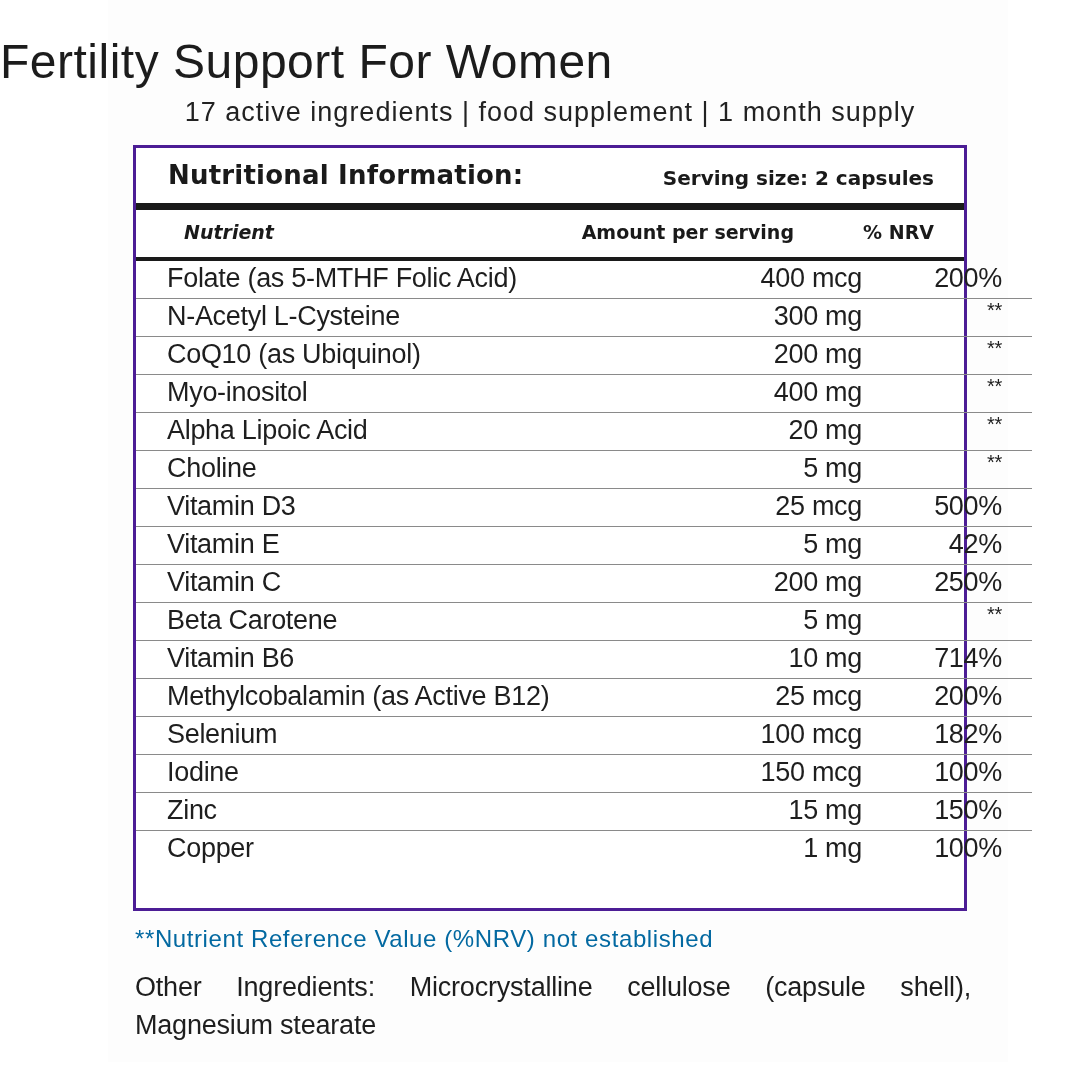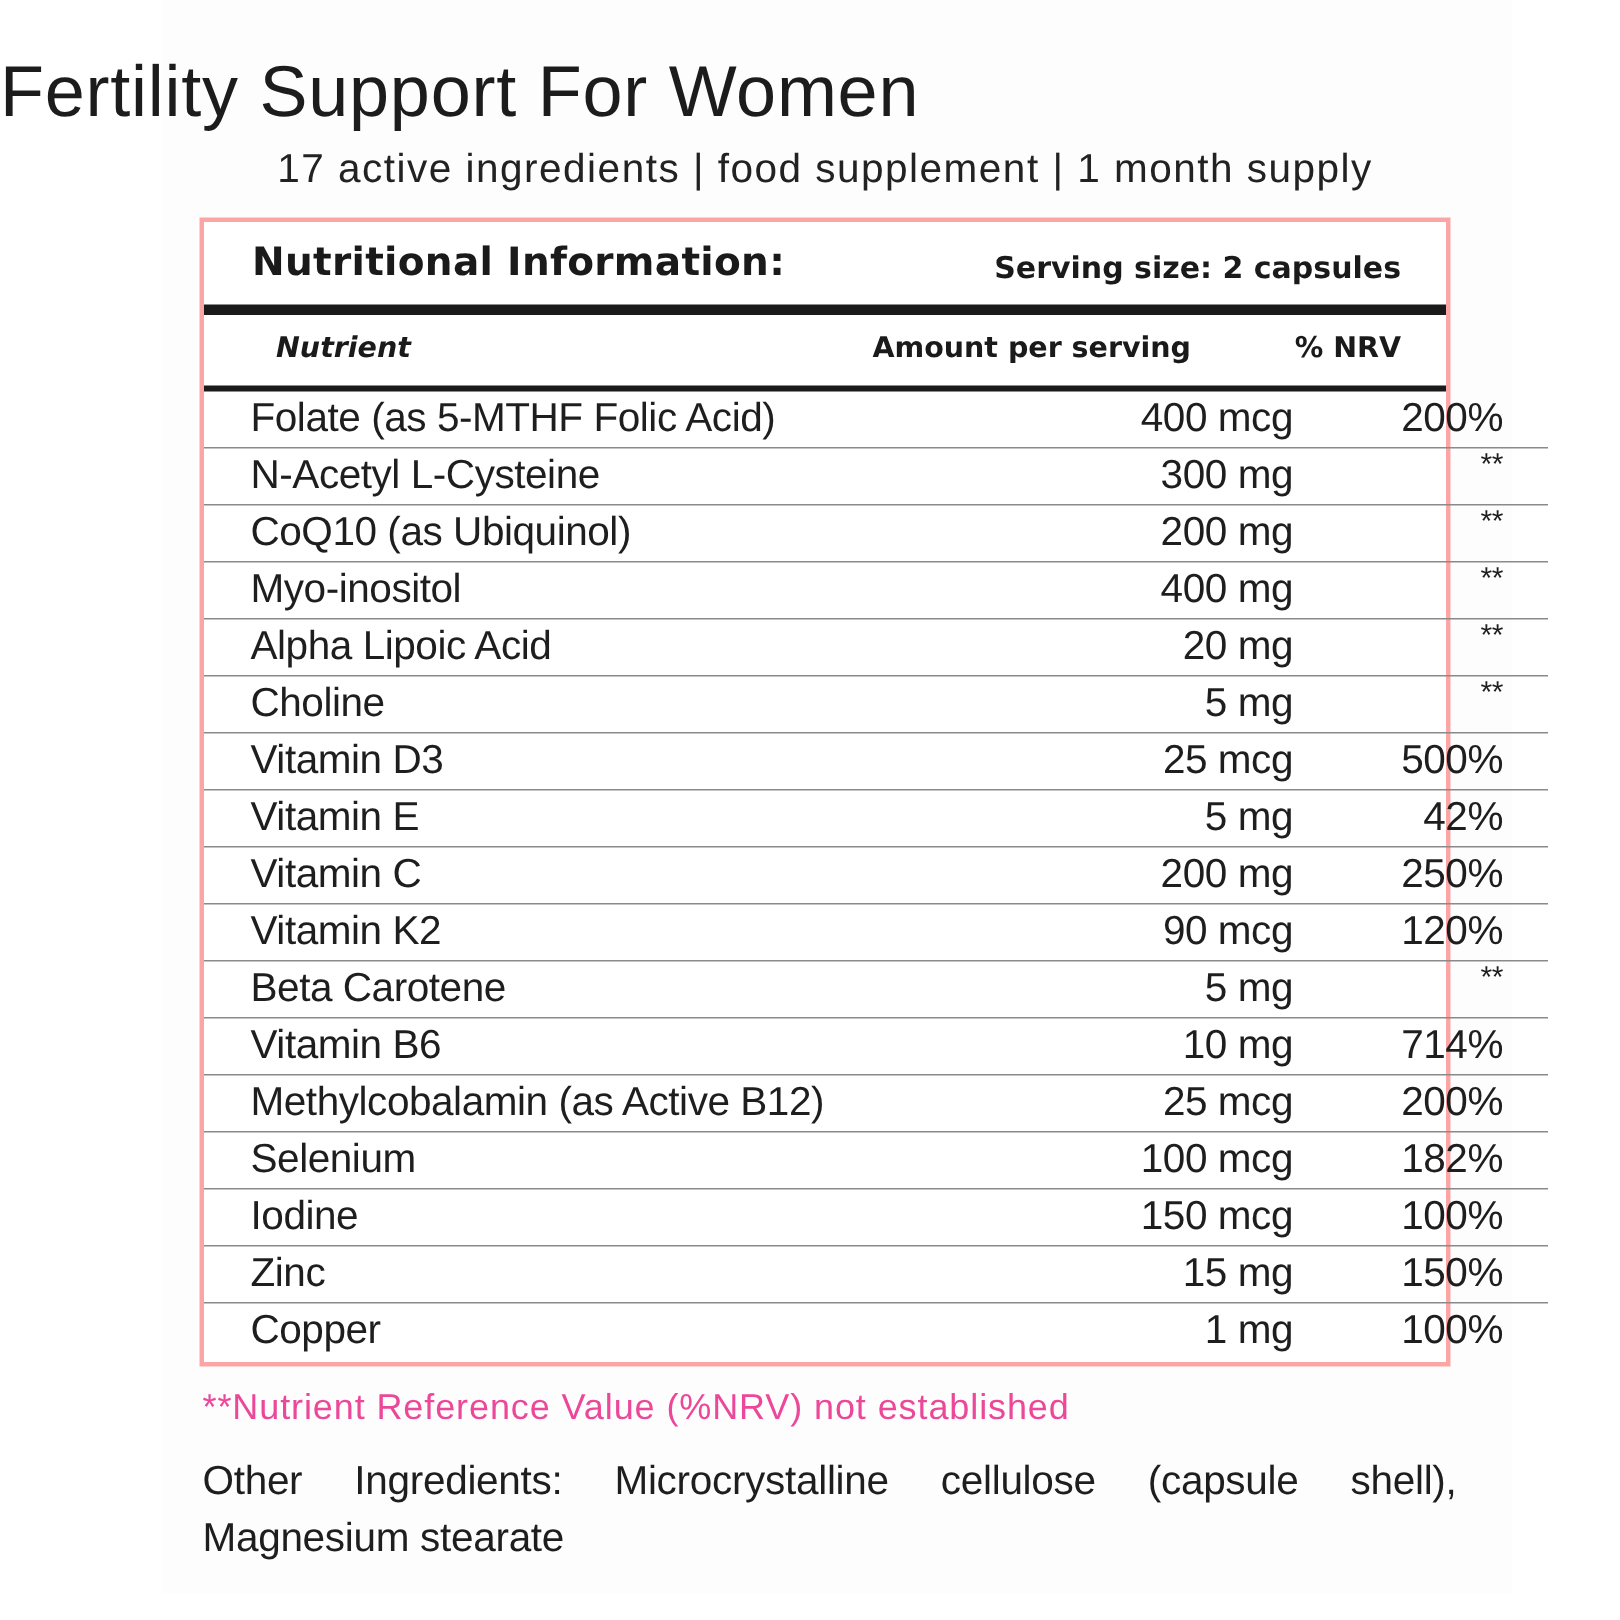--- a/index.html
+++ b/index.html
@@ -22,7 +22,7 @@
   }
   .label-box {
     position: absolute; left: 133px; top: 145px; width: 828px; height: 760px;
-    border: 3px solid #fca5a5; background: #fff;
+    border: 3px solid #4c1d95; background: #fff;
   }
   .head-row {
     position: absolute; left: 0; top: 0; width: 828px; height: 55px;

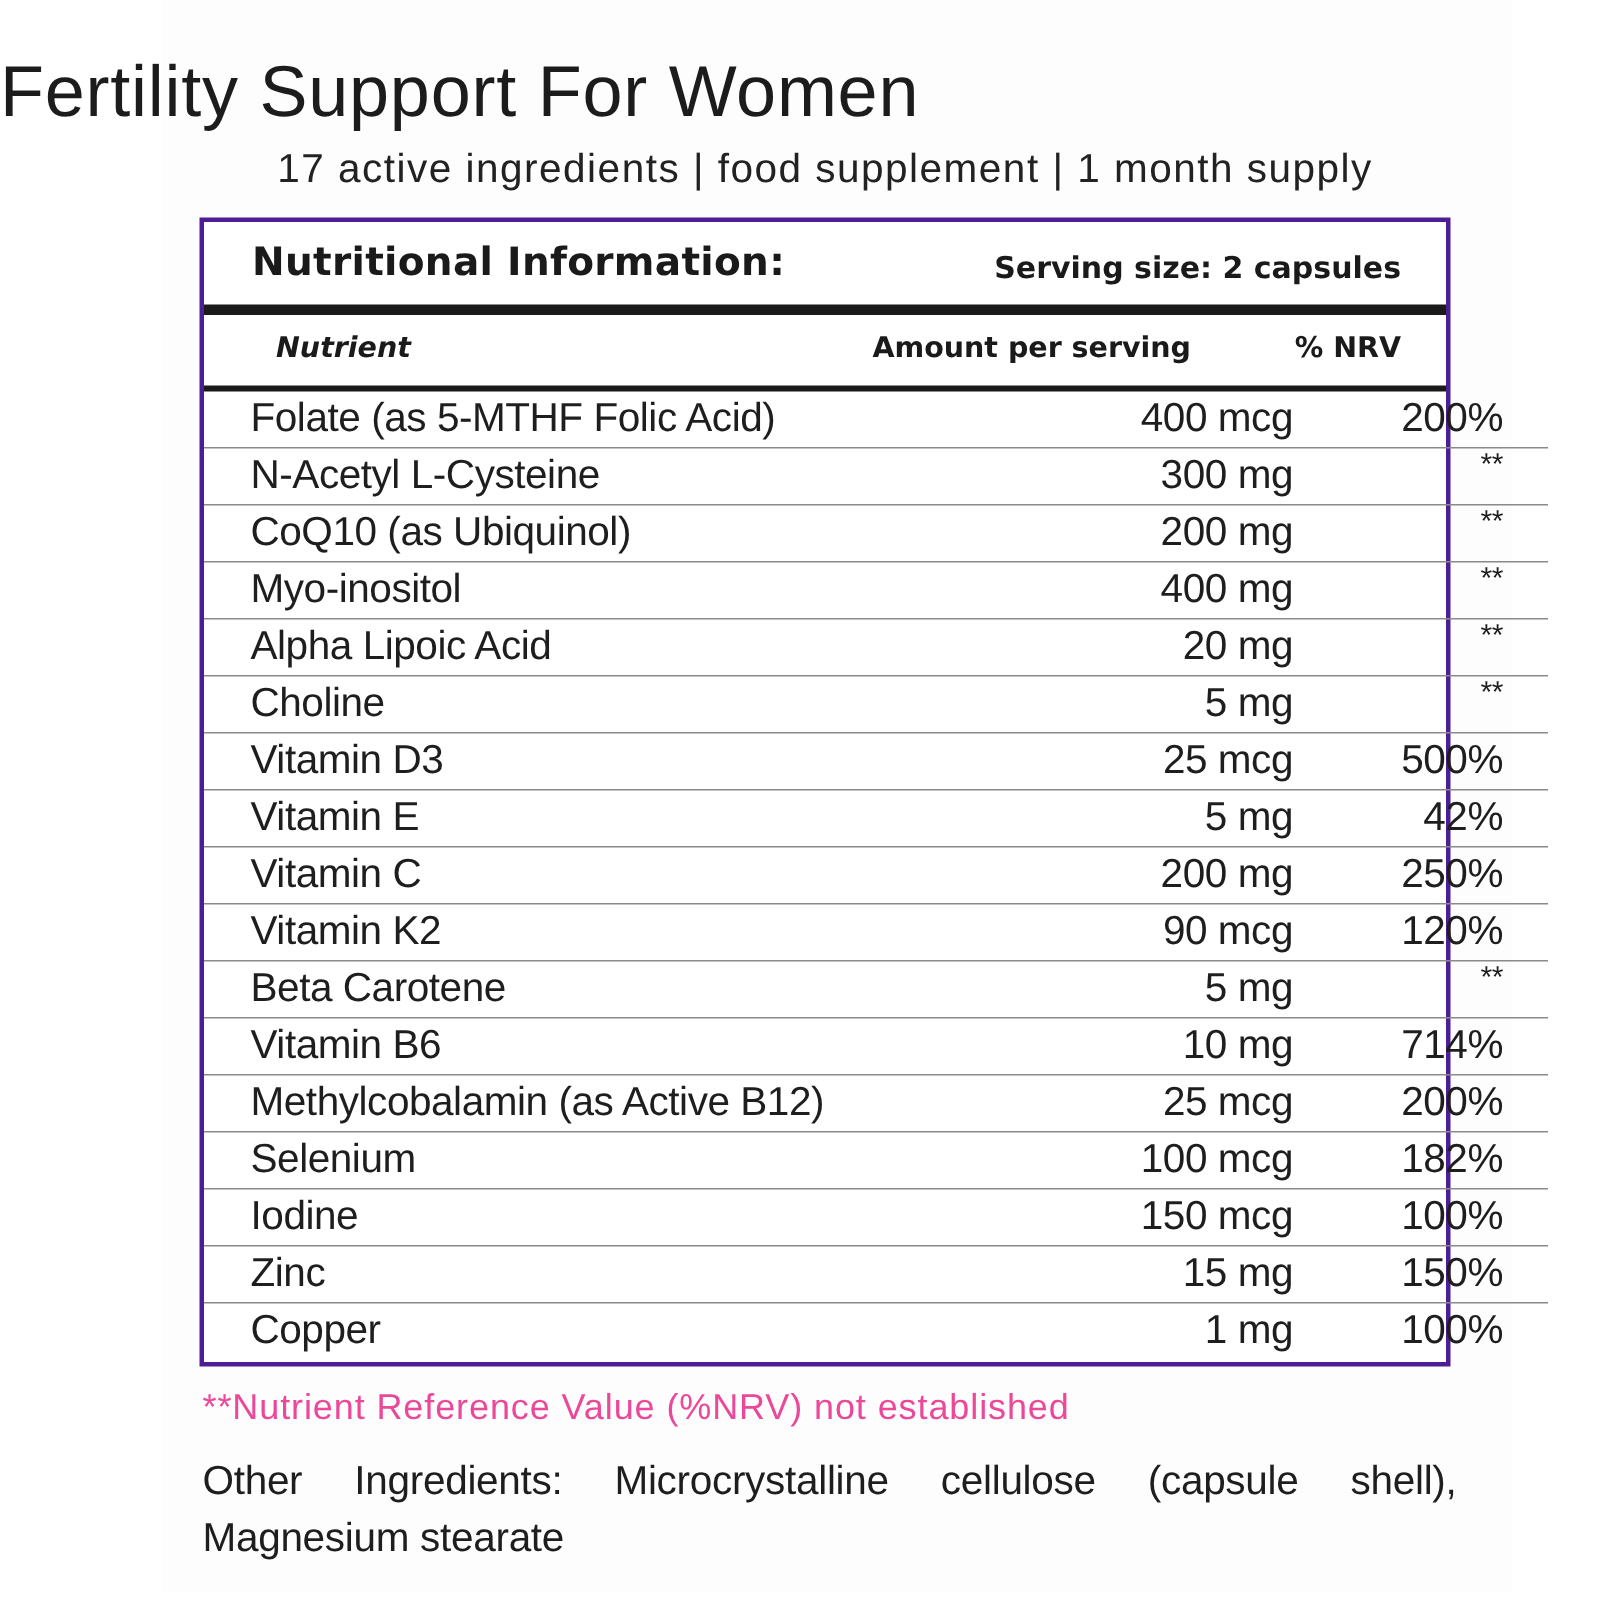--- a/index.html
+++ b/index.html
@@ -132,11 +132,6 @@
         <span class="nrv">250%</span>
       </div>
       <div class="row">
-        <span class="name">Vitamin K2</span>
-        <span class="amt">90 mcg</span>
-        <span class="nrv">120%</span>
-      </div>
-      <div class="row">
         <span class="name">Beta Carotene</span>
         <span class="amt">5 mg</span>
         <span class="nrv stars">**</span>

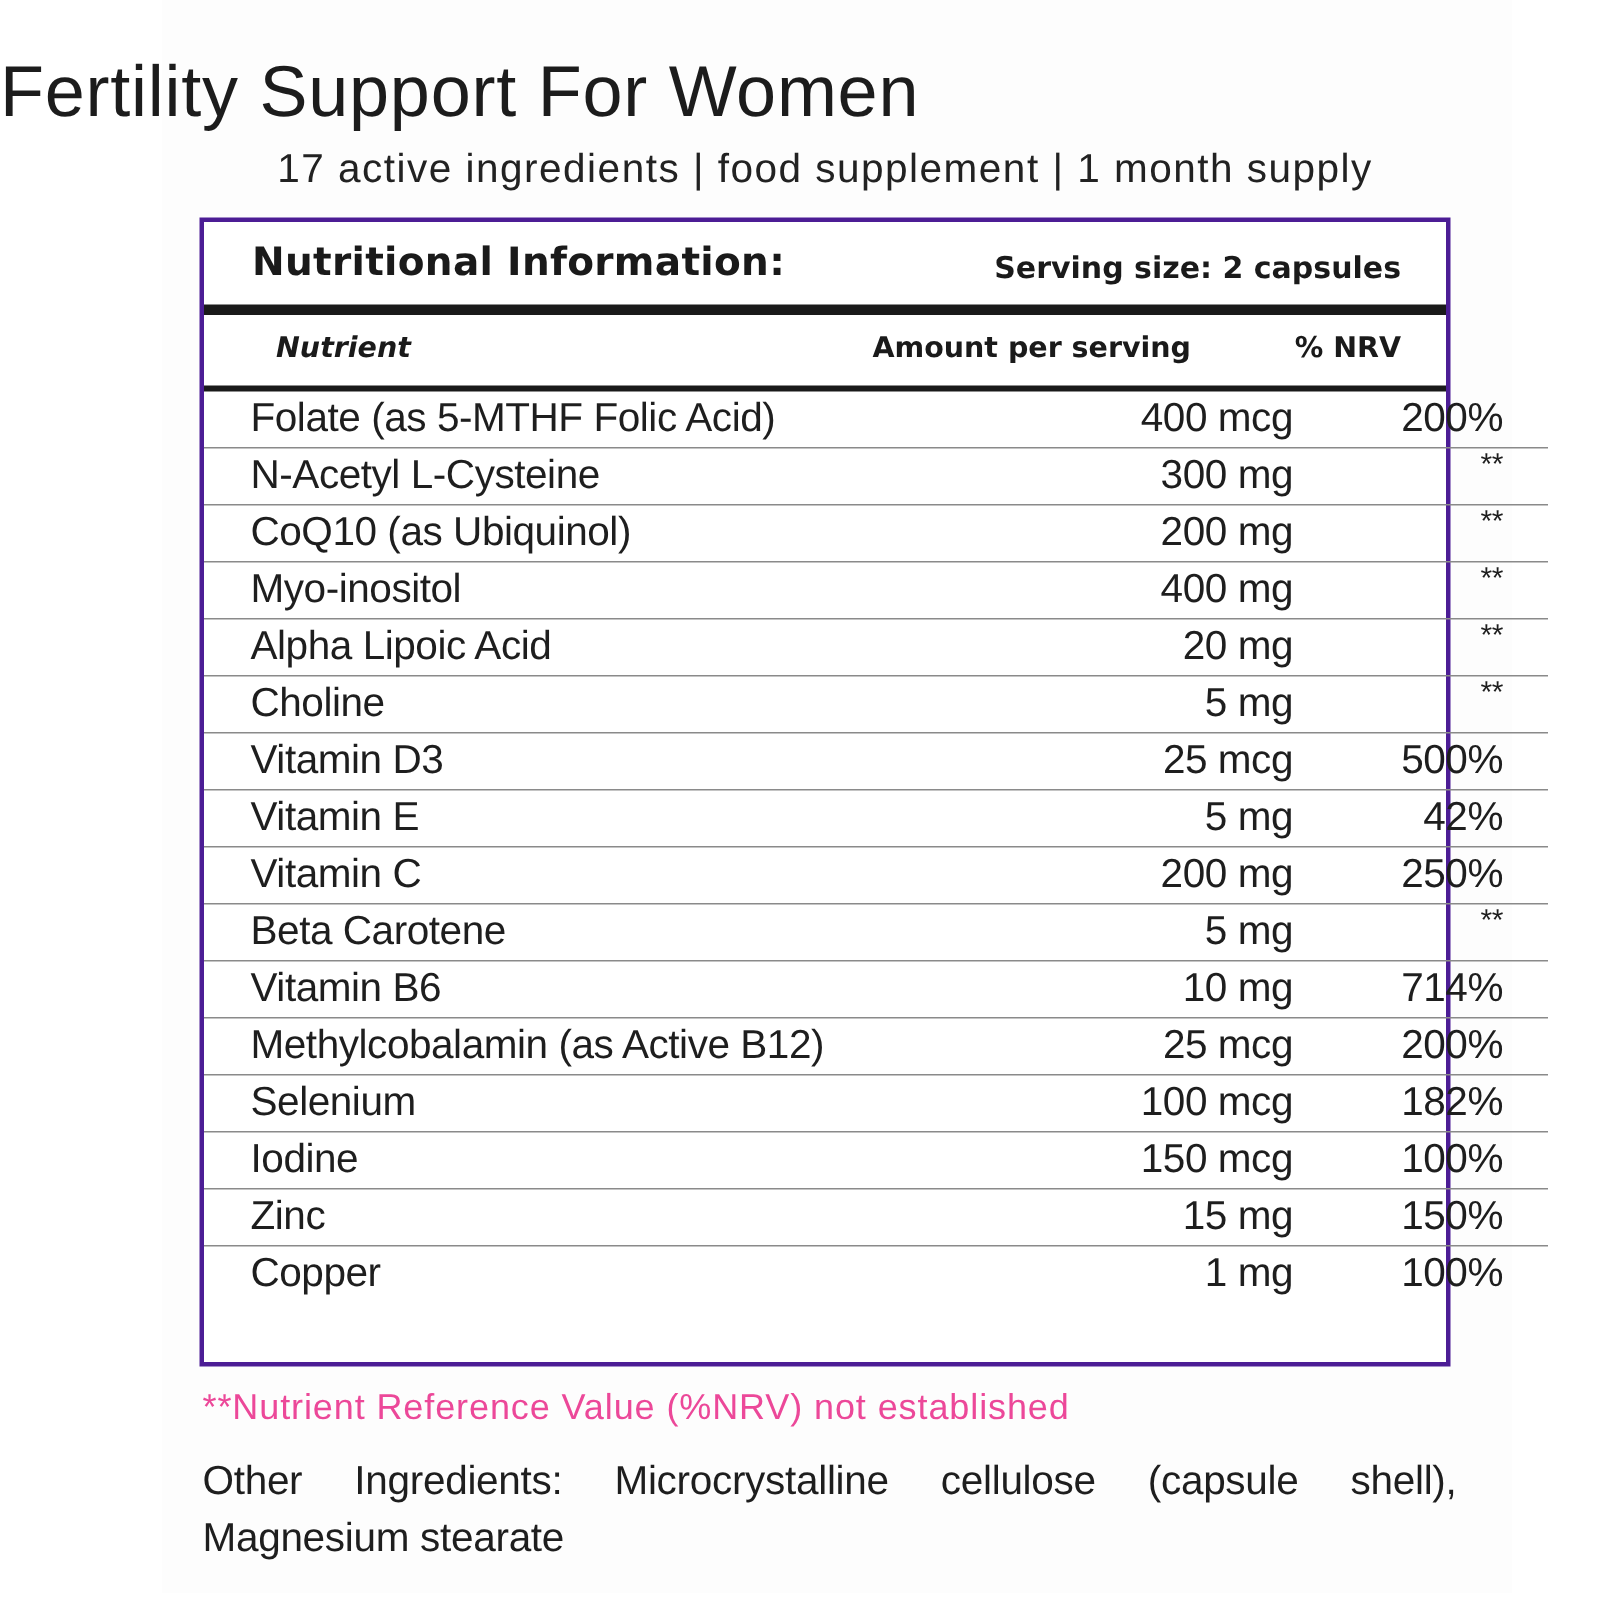--- a/index.html
+++ b/index.html
@@ -58,7 +58,7 @@
   .row .nrv { position: absolute; right: 30px; top: 2px; white-space: nowrap; letter-spacing: -0.3px; }
   .row .nrv.stars { font-size: 20px; top: 0px; }
   .footnote {
-    position: absolute; left: 135px; top: 925px; font-size: 24px; letter-spacing: 0.6px; color: #ec4899;
+    position: absolute; left: 135px; top: 925px; font-size: 24px; letter-spacing: 0.6px; color: #0369a1;
   }
   .other {
     position: absolute; left: 135px; top: 968px; width: 836px; font-size: 27px; line-height: 38px;

